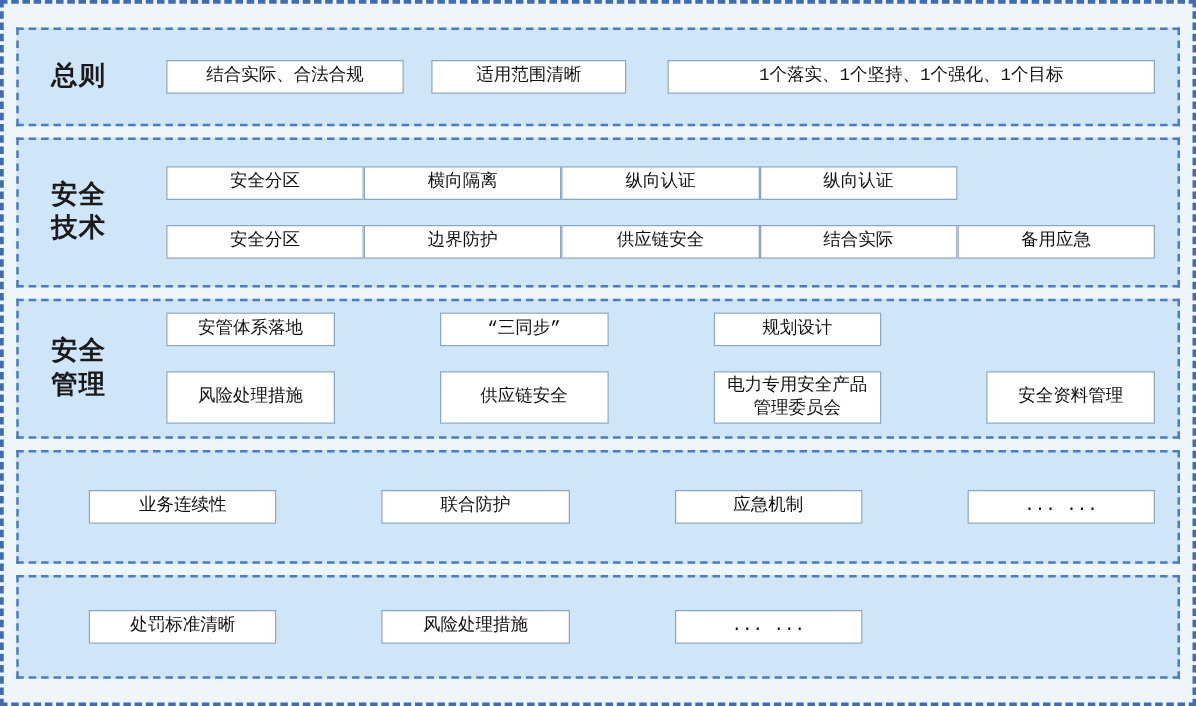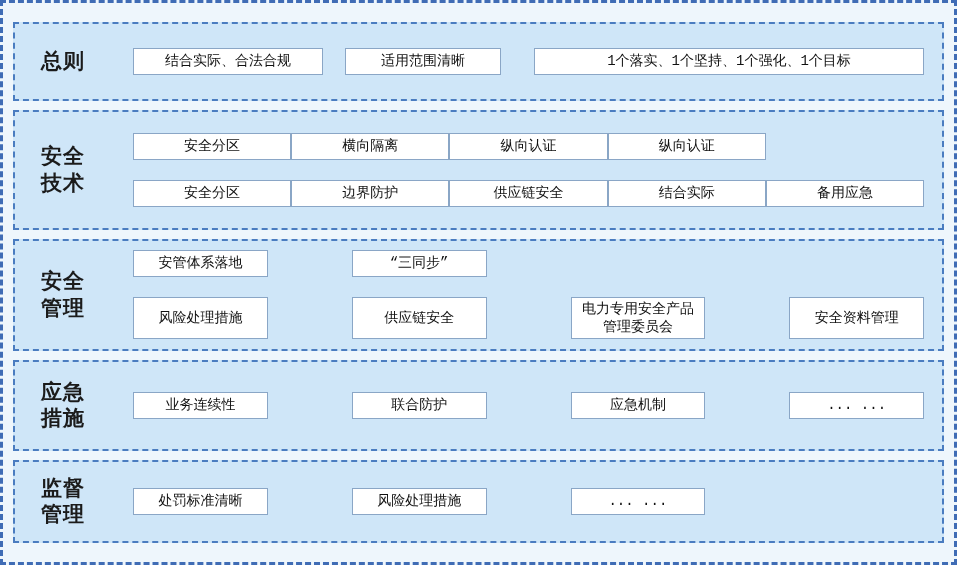--- a/index.html
+++ b/index.html
@@ -118,6 +118,7 @@
         <div class="box-row cols-4">
           <div class="box">安管体系落地</div>
           <div class="box">“三同步”</div>
+          <div class="box">规划设计</div>
         </div>
         <div class="box-row cols-4">
           <div class="box">风险处理措施</div>

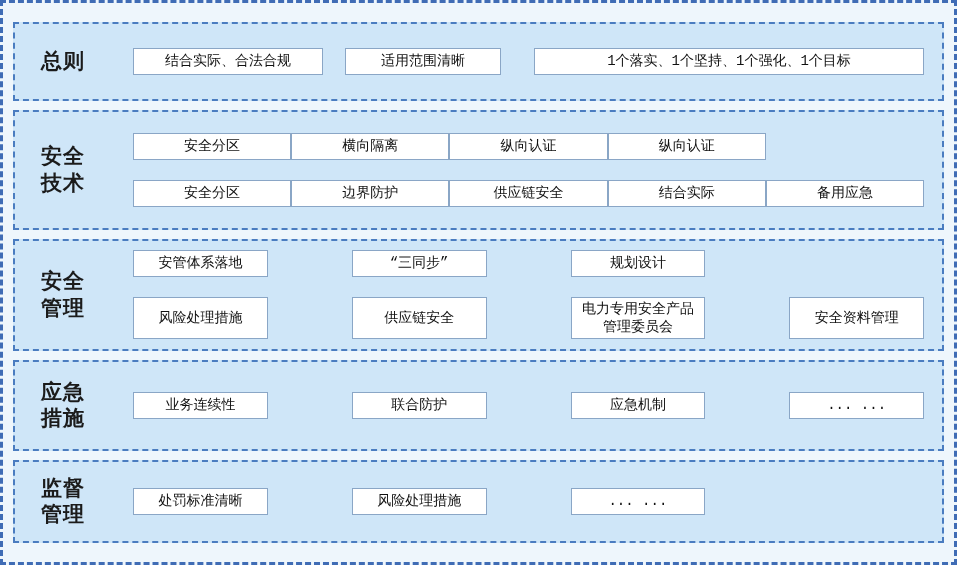--- a/index.html
+++ b/index.html
@@ -129,7 +129,6 @@
       </div>
     </div>
     <div class="section section-emergency">
-      <div class="section-label">应急措施</div>
       <div class="section-content">
         <div class="box-row cols-4">
           <div class="box">业务连续性</div>

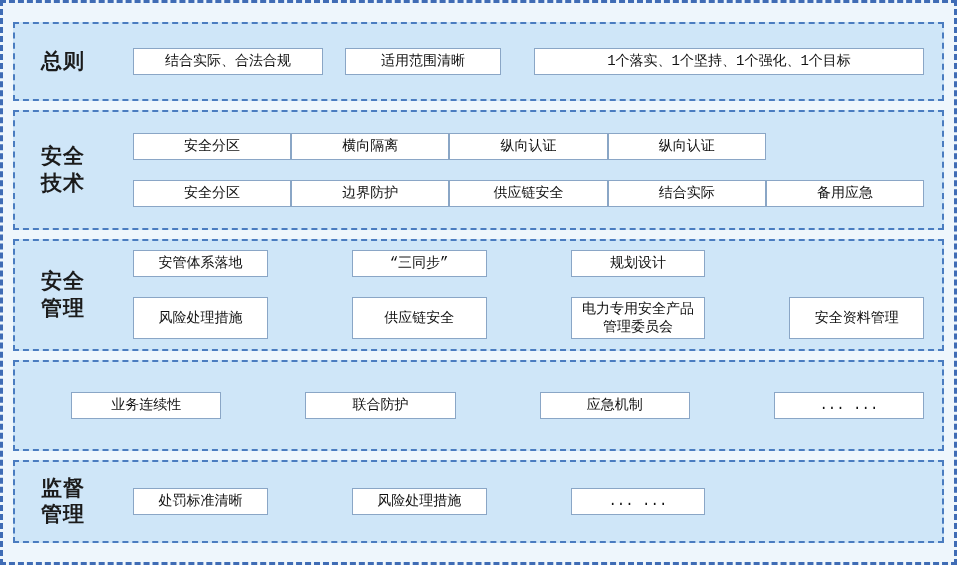--- a/index.html
+++ b/index.html
@@ -139,7 +139,6 @@
       </div>
     </div>
     <div class="section section-supervision">
-      <div class="section-label">监督管理</div>
       <div class="section-content">
         <div class="box-row cols-4">
           <div class="box">处罚标准清晰</div>

